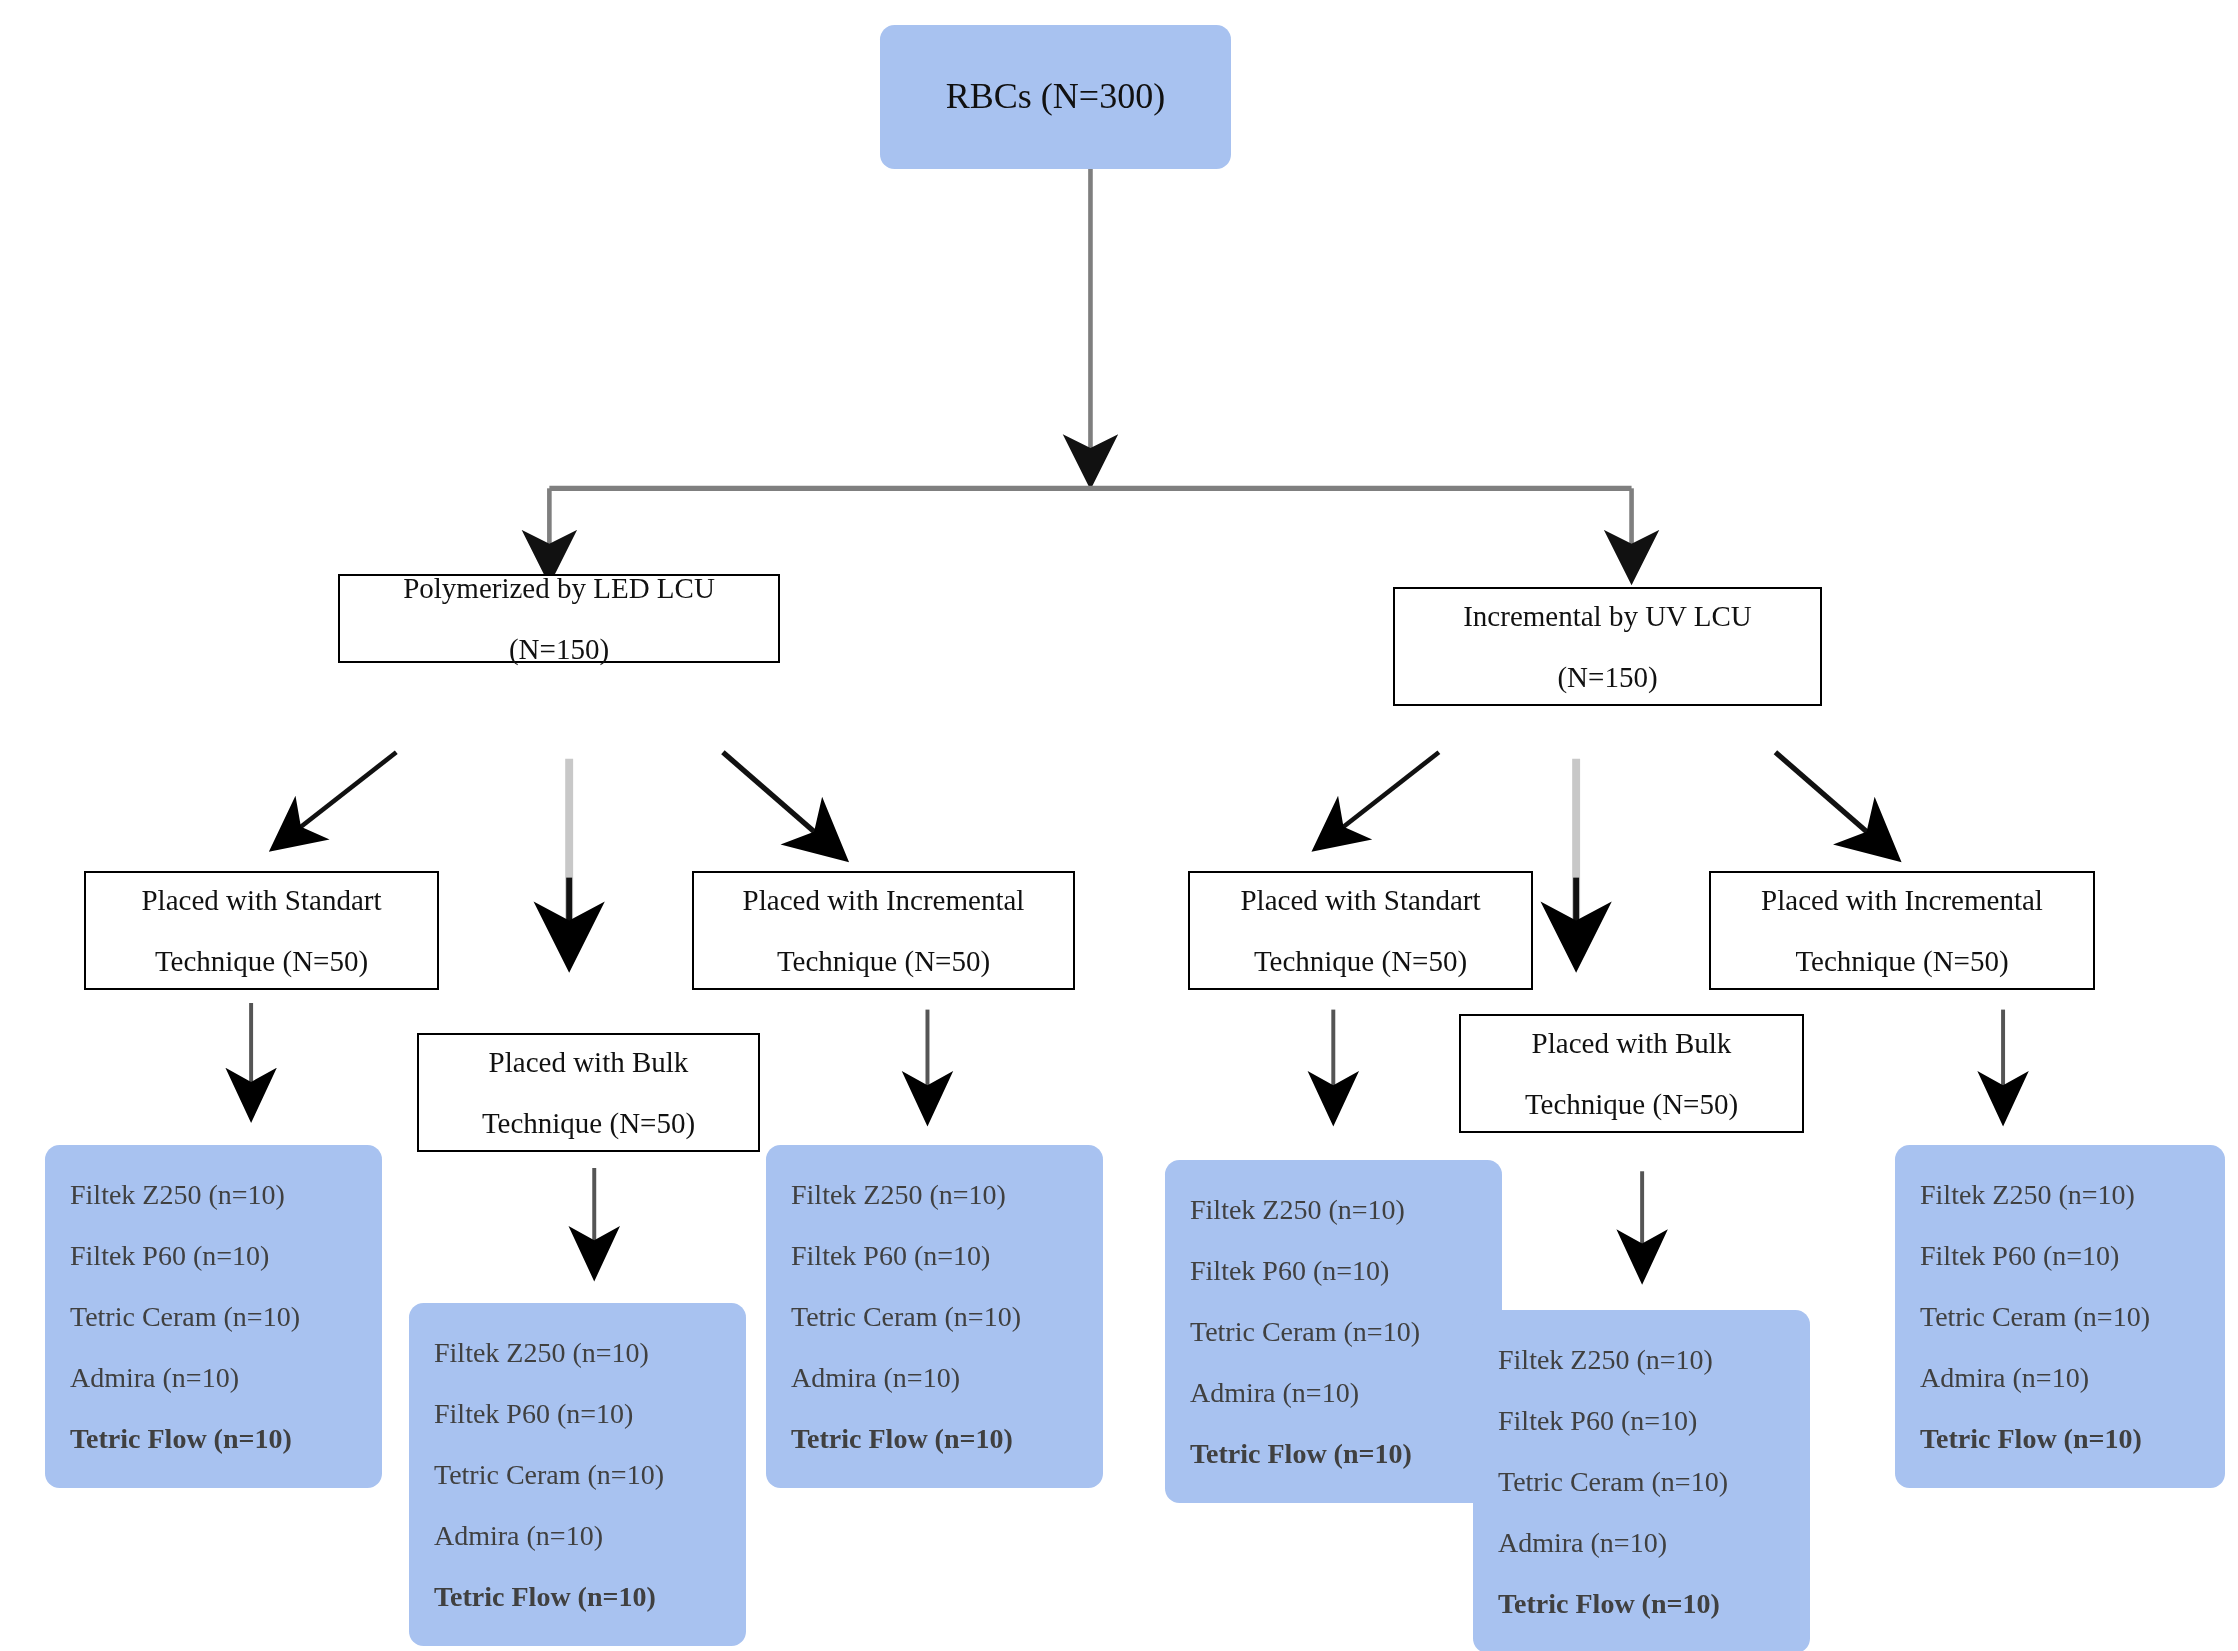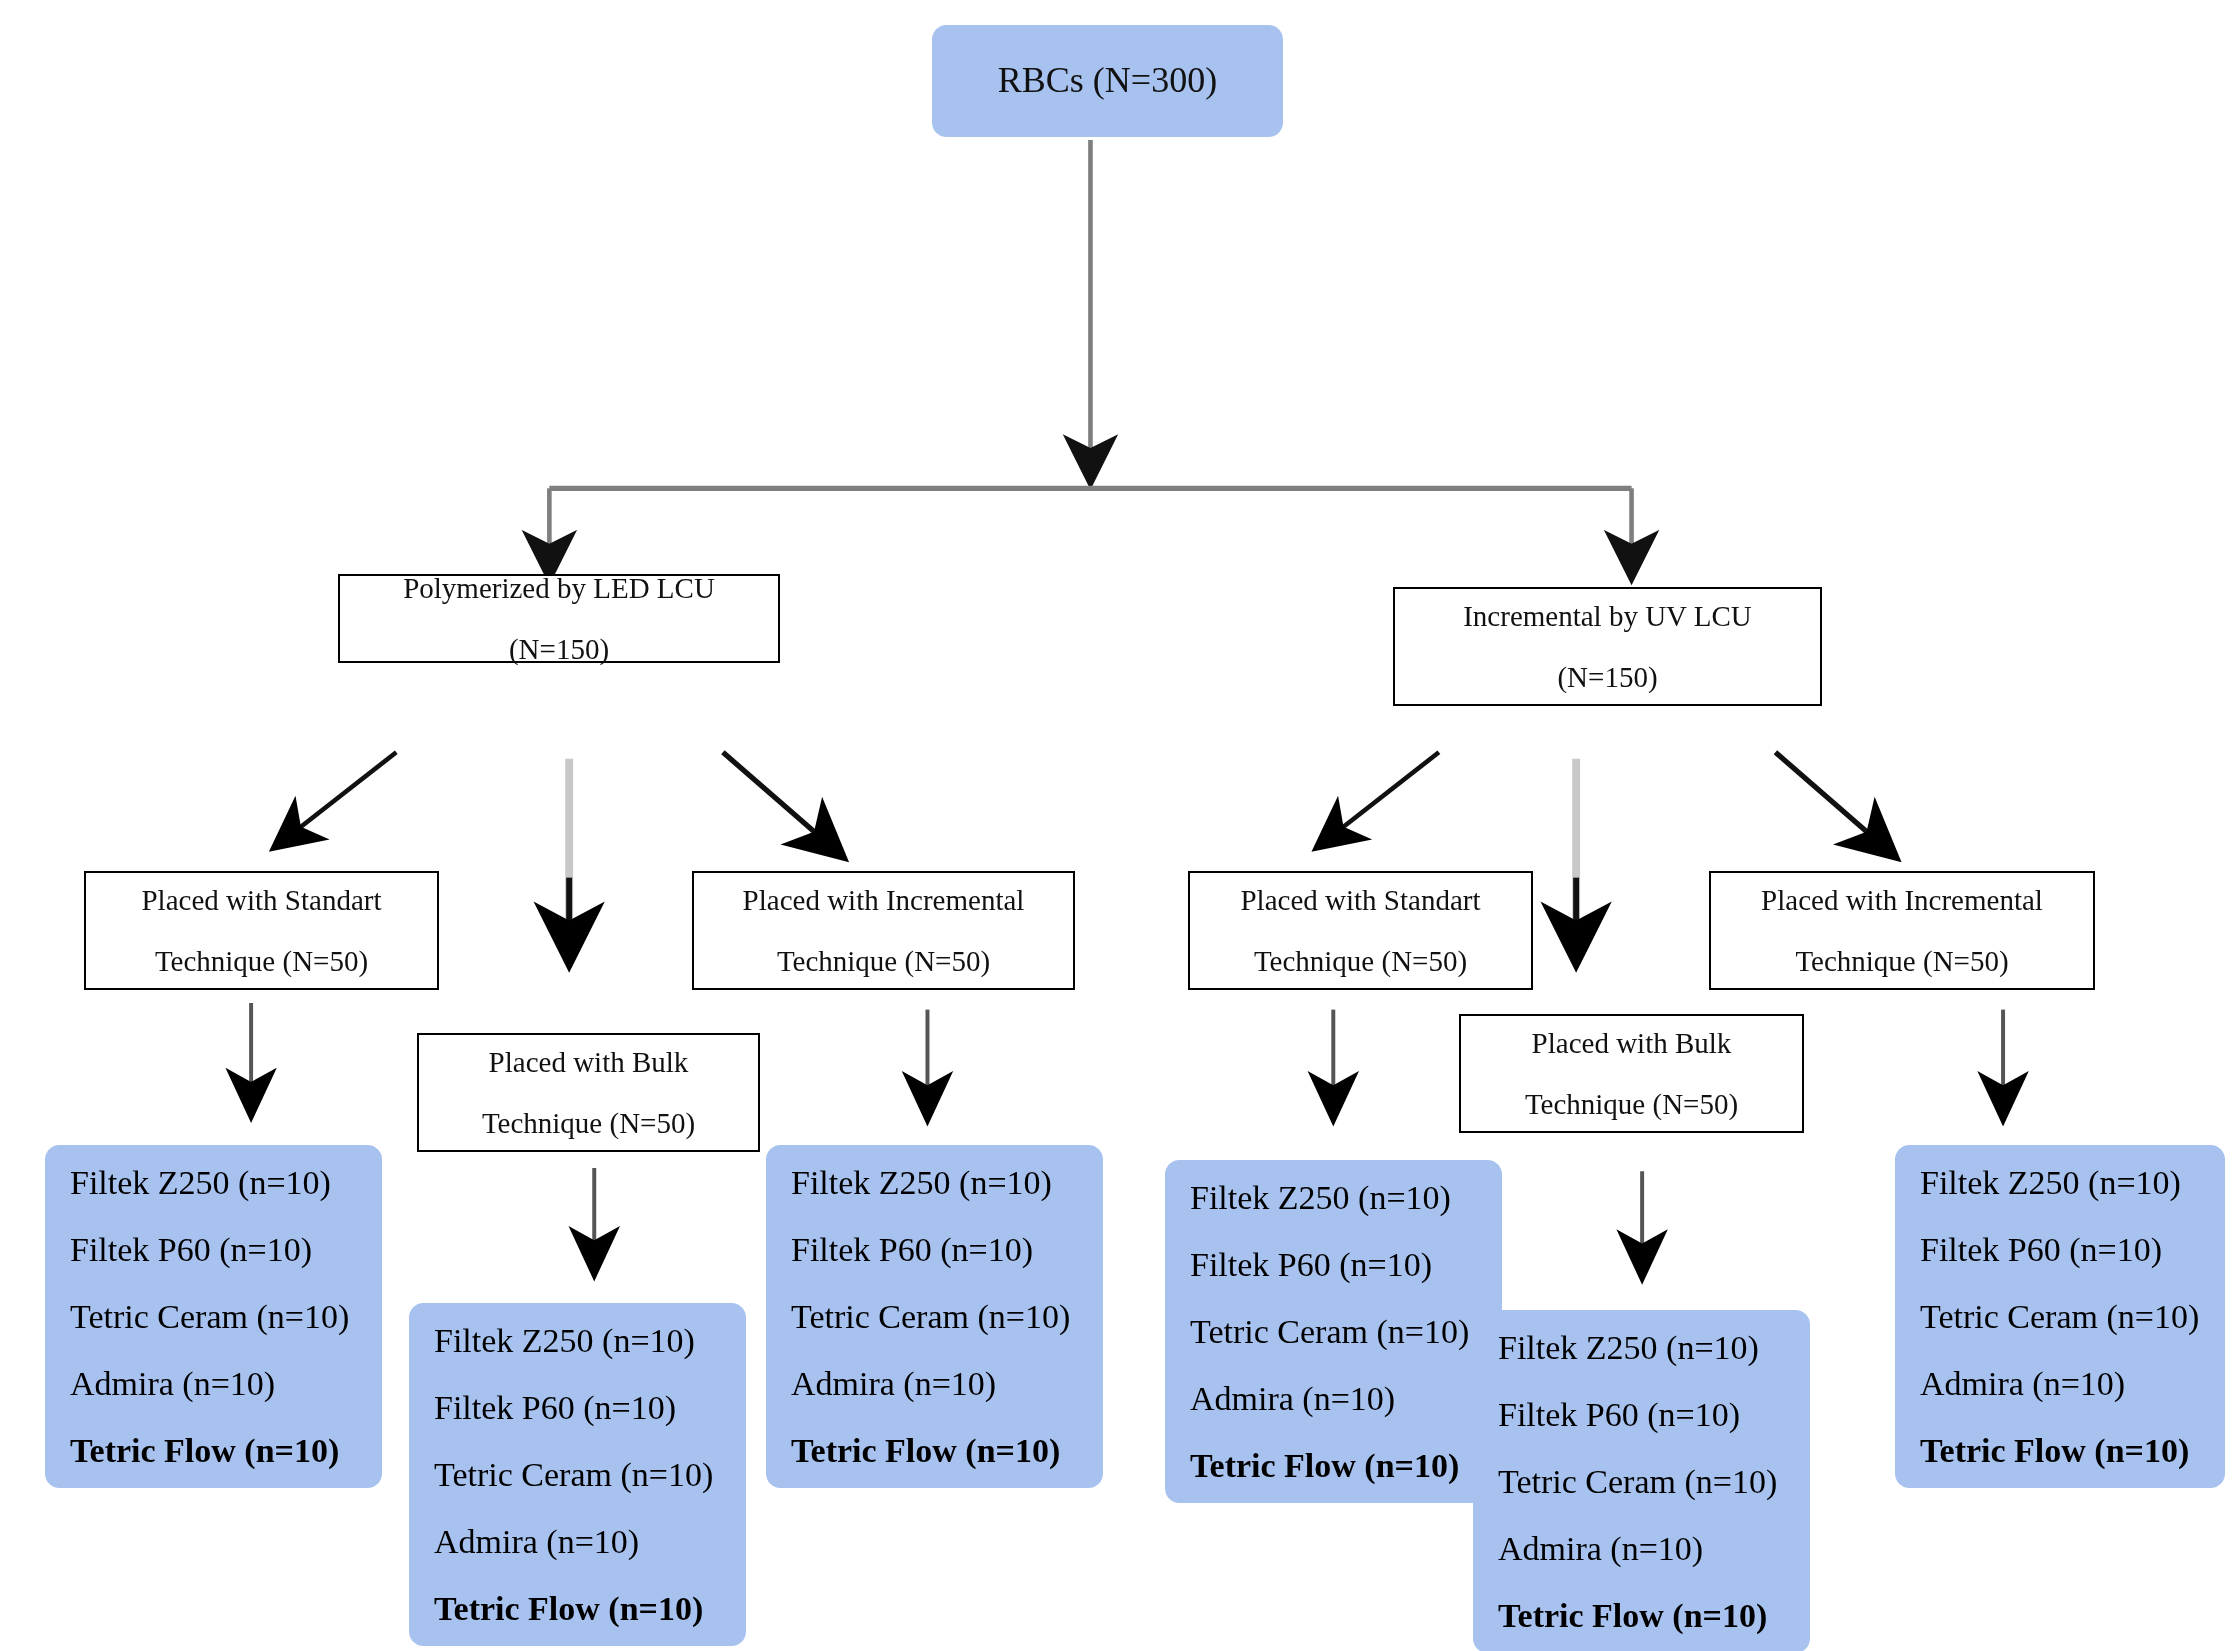--- a/index.html
+++ b/index.html
@@ -150,7 +150,7 @@
     </g>
   </svg>
 
-  <div class="node blue" style="left:932px; top:25px; width:351px; height:112px;">
+  <div class="node blue" style="left:880px; top:25px; width:351px; height:144px;">
     <div class="node-line root-text">RBCs (N=300)</div>
   </div>
 

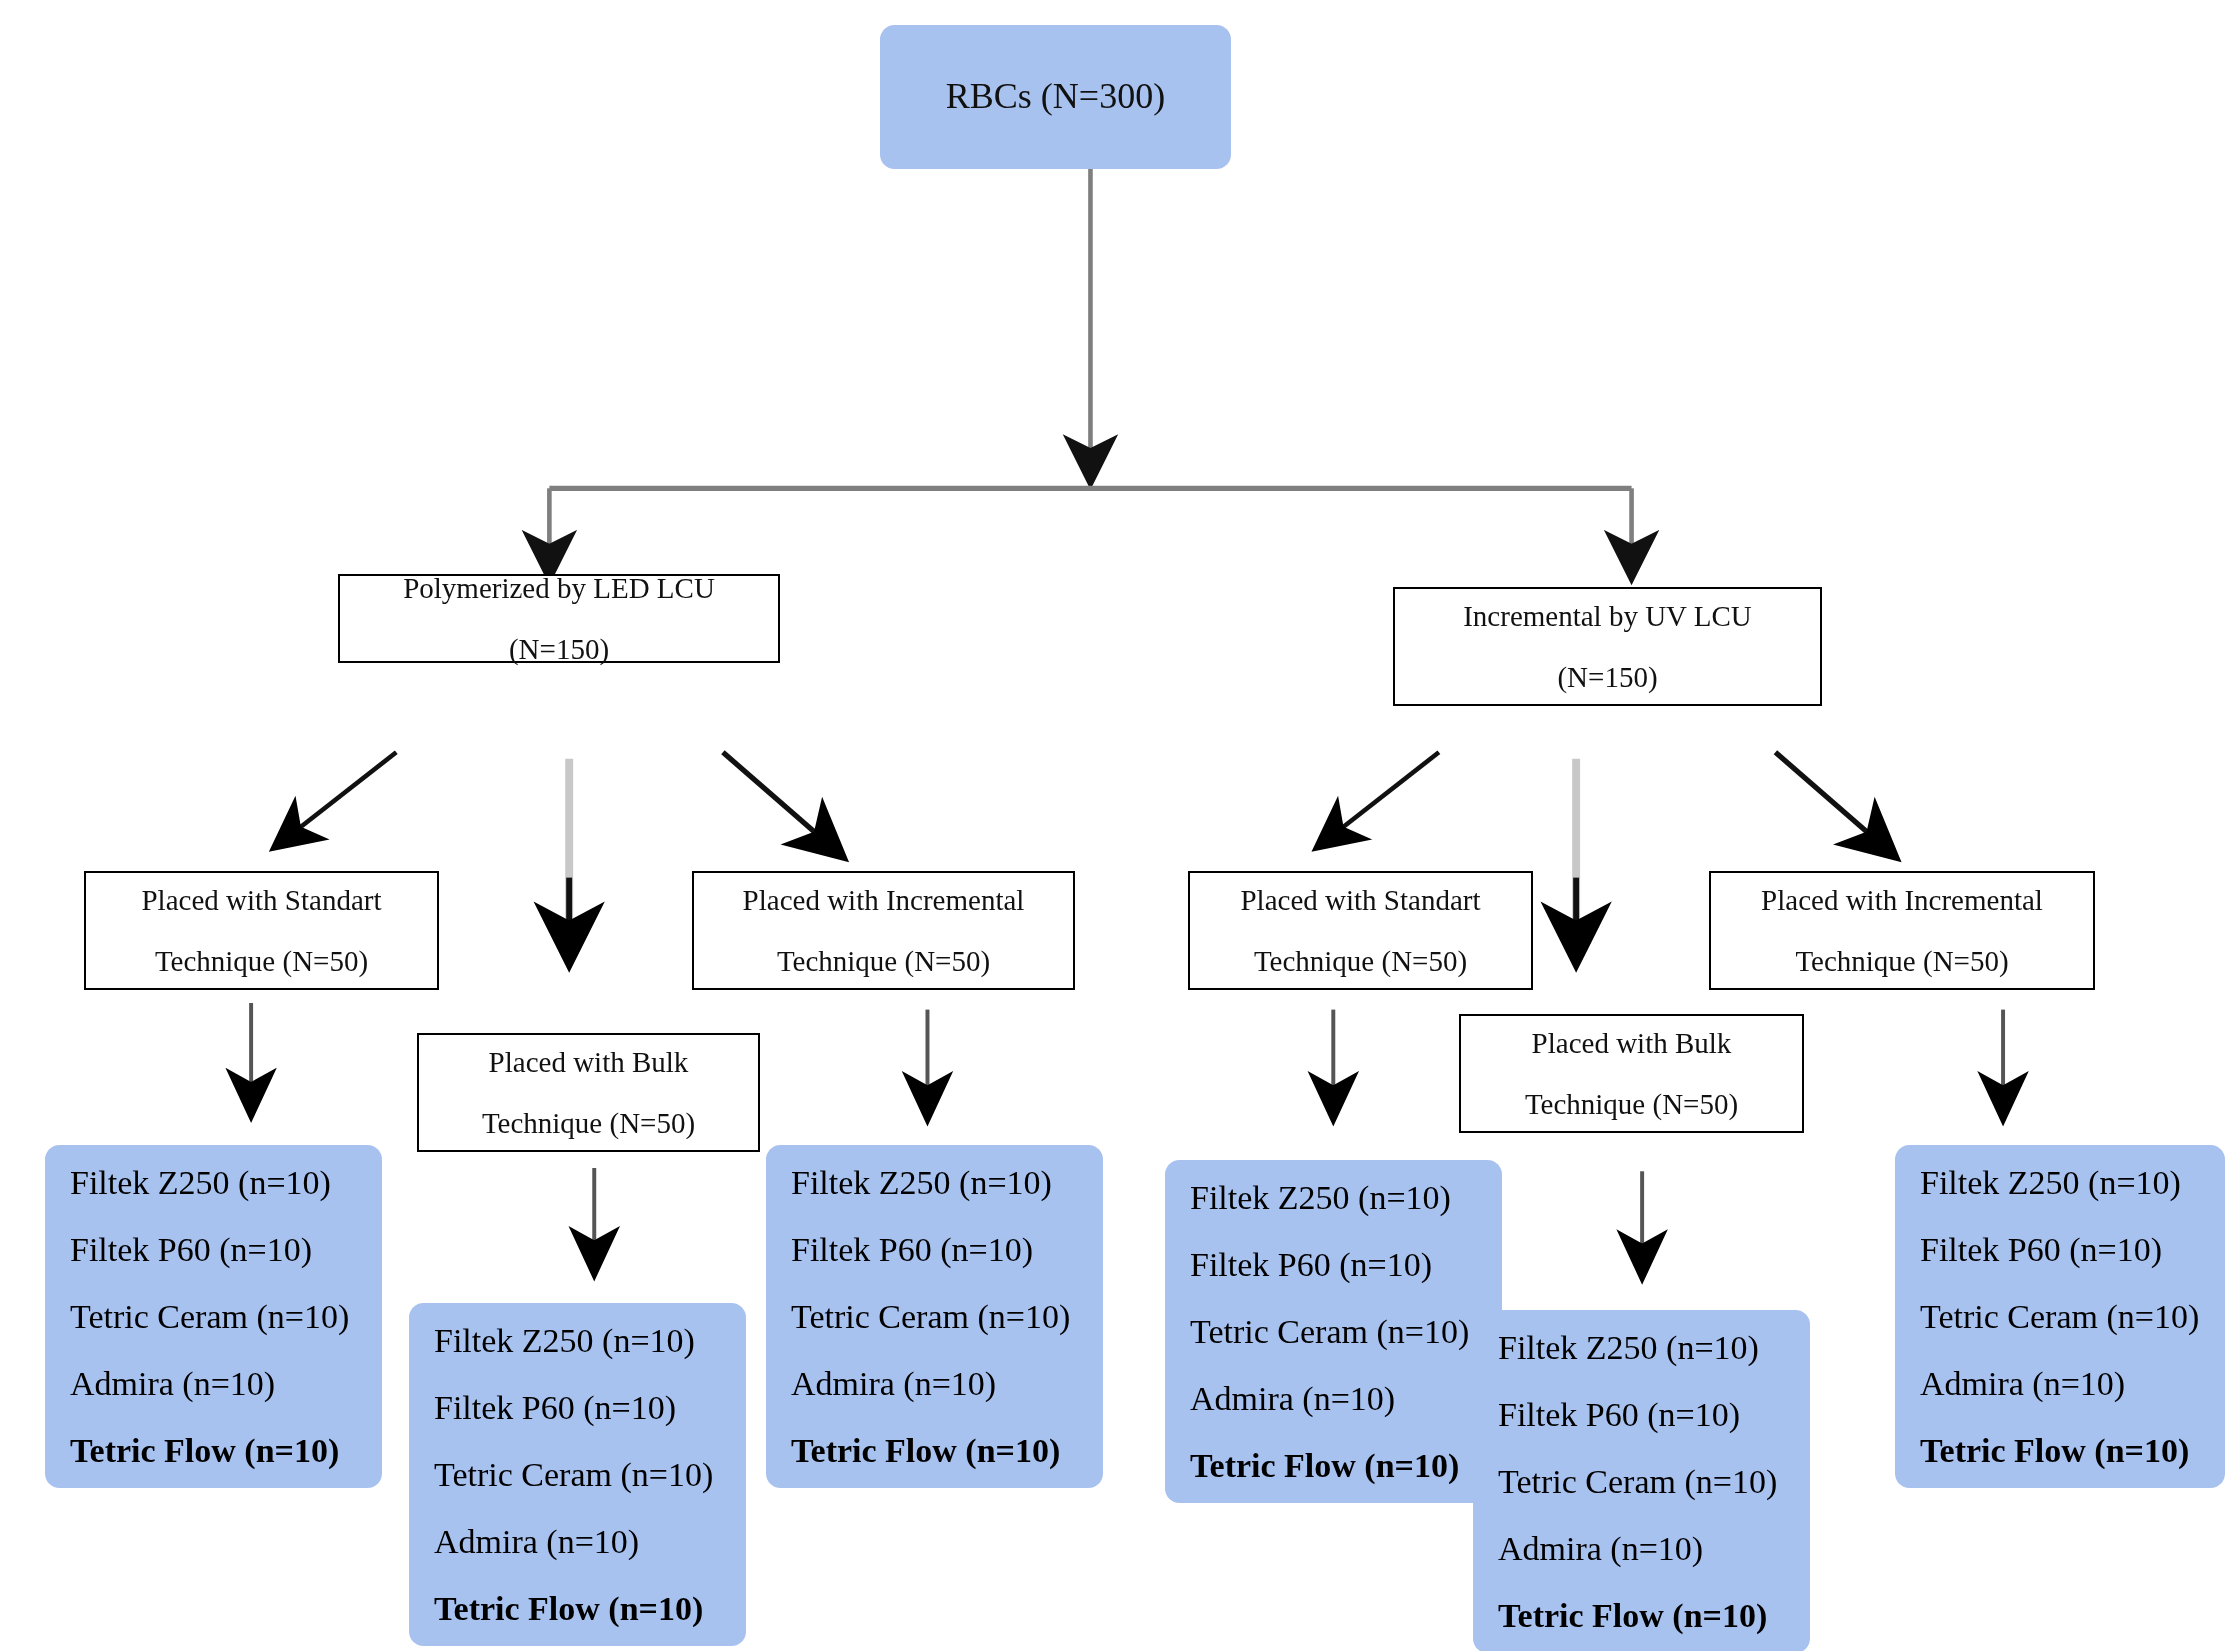--- a/index.html
+++ b/index.html
@@ -72,8 +72,8 @@
     padding: 0 0 0 25px;
   }
   .mat-list li {
-    font-size: 34px;
-    color: #000000;
+    font-size: 28px;
+    color: #404040;
     line-height: 1.0;
     margin-bottom: 33px;
     white-space: nowrap;

